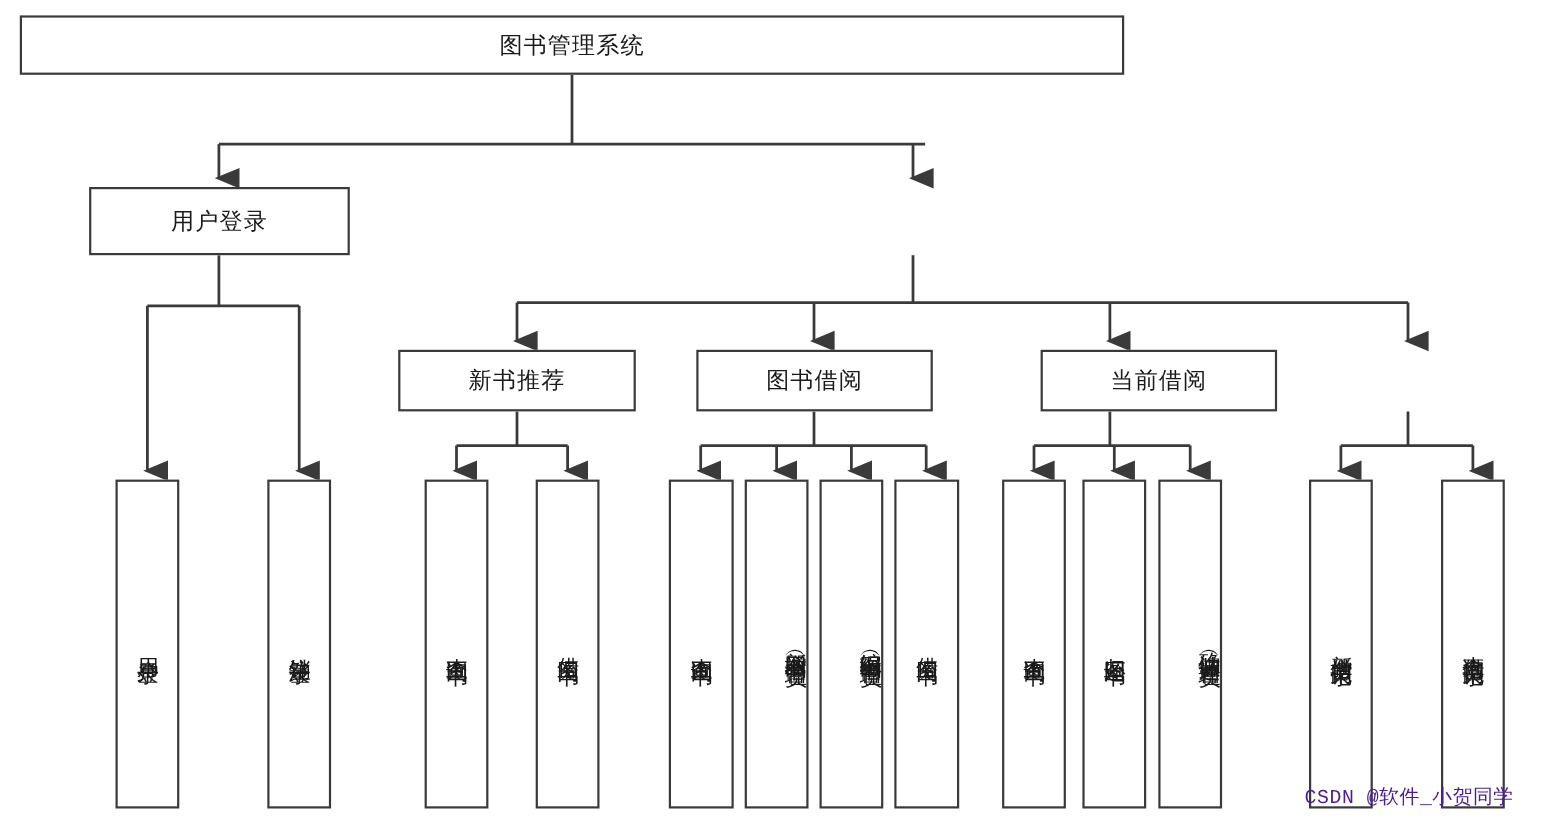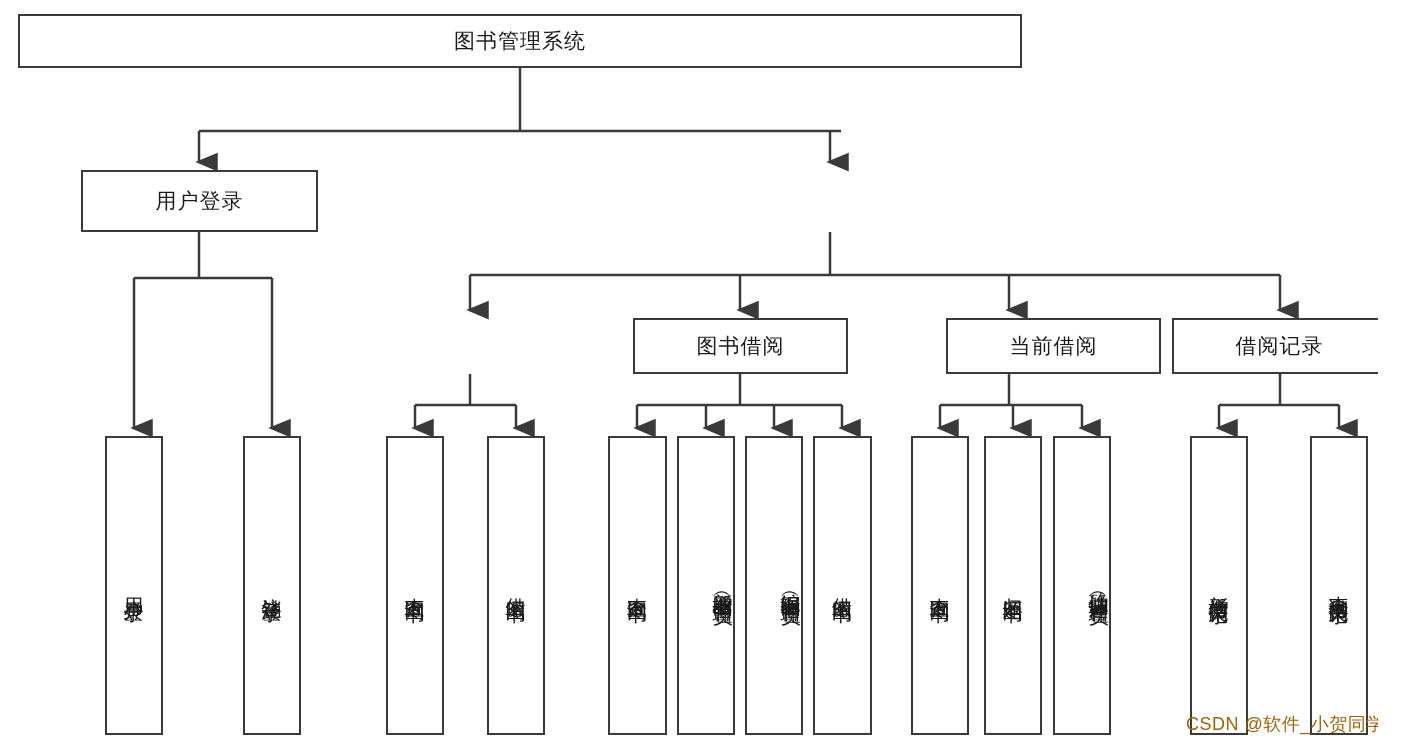--- a/index.html
+++ b/index.html
@@ -124,6 +124,7 @@
 
   <div class="node horiz" id="node-l2-0" style="left: 81px; top: 170px; width: 237px; height: 62px;">用户登录</div>
 
+  <div class="node horiz" id="node-l3-0" style="left: 362px; top: 318px; width: 216px; height: 56px;">新书推荐</div>
   <div class="node horiz" id="node-l3-1" style="left: 633px; top: 318px; width: 215px; height: 56px; text-align: center;">图书借阅</div>
   <div class="node horiz" id="node-l3-2" style="left: 902px; top: 318px; width: 215px; height: 56px; margin-left: 44px;">当前借阅</div>
   <div class="node horiz" id="node-l3-3" style="left: 1172px; top: 318px; width: 215px; height: 56px;">借阅记录</div>

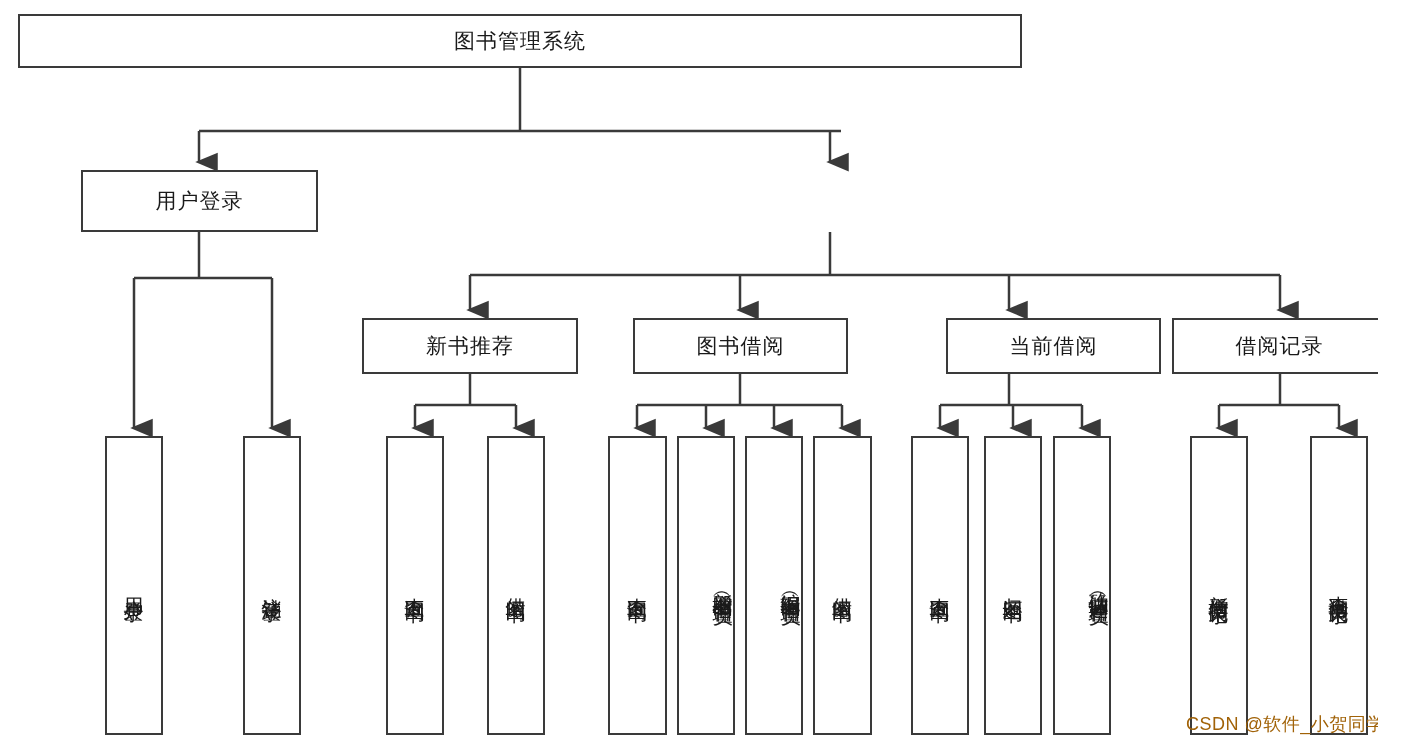--- a/index.html
+++ b/index.html
@@ -127,7 +127,6 @@
   <div class="node horiz" id="node-l3-0" style="left: 362px; top: 318px; width: 216px; height: 56px;">新书推荐</div>
   <div class="node horiz" id="node-l3-1" style="left: 633px; top: 318px; width: 215px; height: 56px; text-align: center;">图书借阅</div>
   <div class="node horiz" id="node-l3-2" style="left: 902px; top: 318px; width: 215px; height: 56px; margin-left: 44px;">当前借阅</div>
-  <div class="node horiz" id="node-l3-3" style="left: 1172px; top: 318px; width: 215px; height: 56px;">借阅记录</div>
 
   <div class="node vert mid" id="leaf-0" style="left: 105px; top: 436px; width: 58px; height: 299px;">用户登录</div>
   <div class="node vert mid" id="leaf-1" style="left: 243px; top: 436px; width: 58px; height: 299px;">注销登录</div>

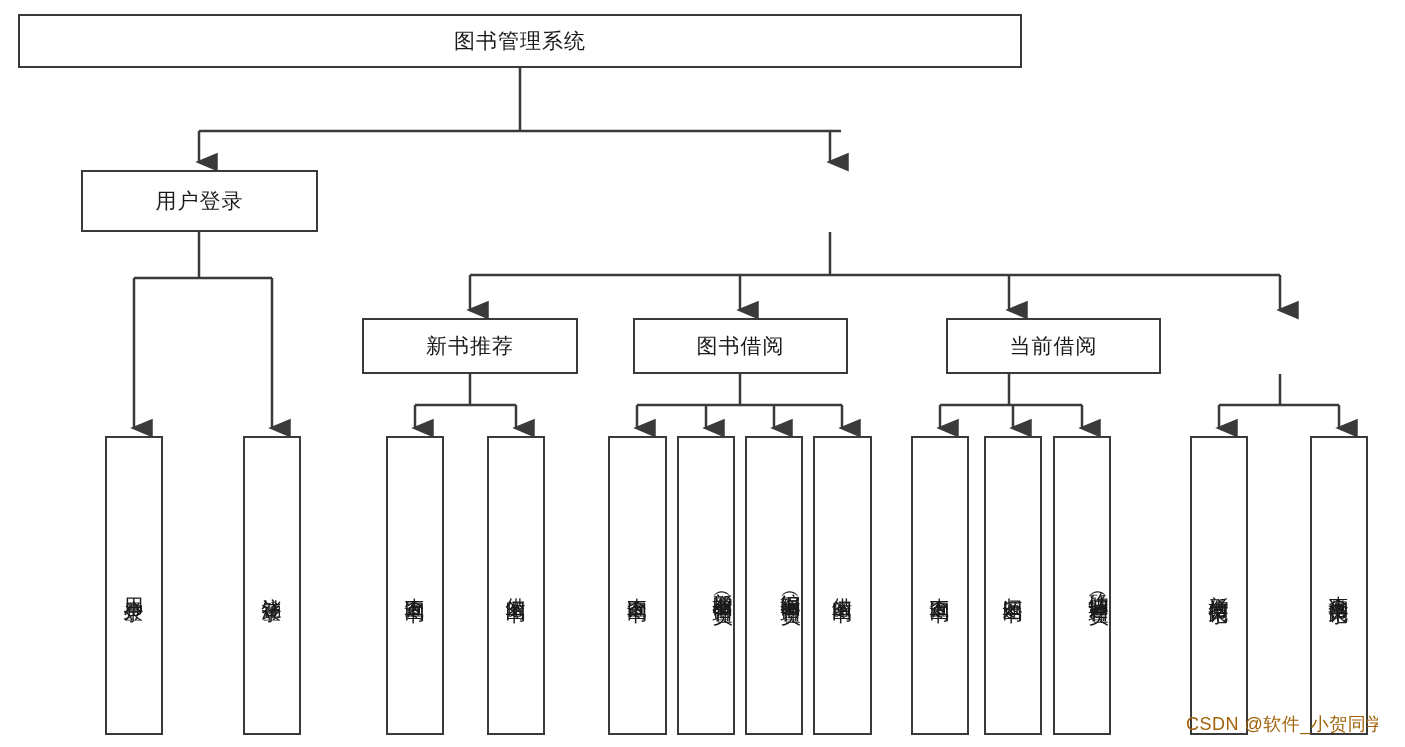--- a/index.html
+++ b/index.html
@@ -58,11 +58,12 @@
   .watermark {
     position: absolute;
     font-size: 18px;
-    color: #a16207;
+    color: #4c1d95;
     white-space: nowrap;
     left: 1186px;
     top: 712px;
     letter-spacing: 0.5px;
+    font-family: Liberation Mono, monospace;
   }
 </style>
 </head>

